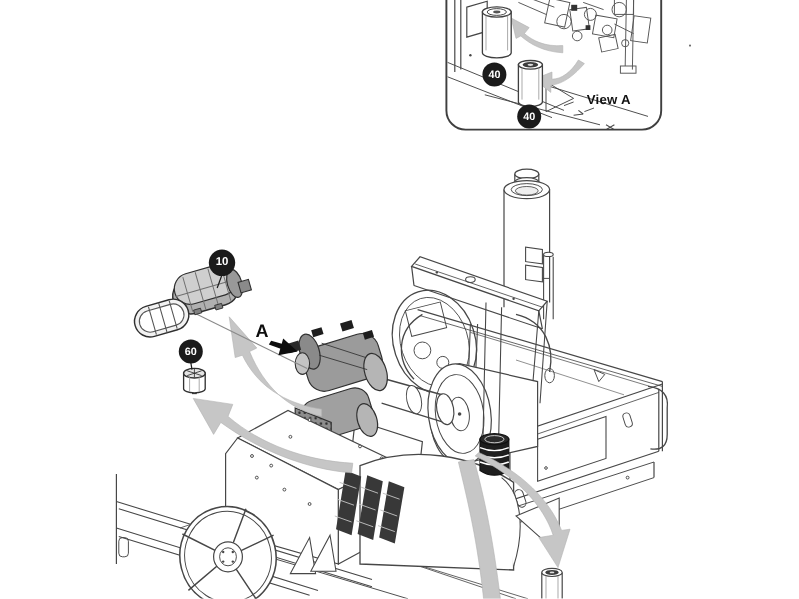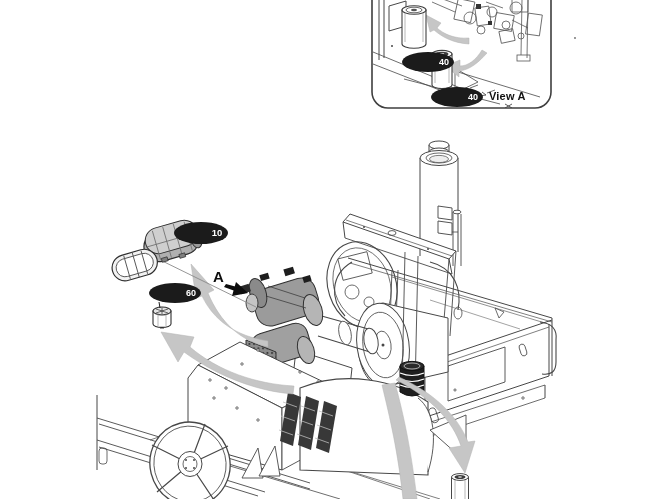--- a/index.html
+++ b/index.html
@@ -13,7 +13,6 @@
     display:flex;align-items:center;justify-content:center;
     font-weight:bold;font-size:9.5px;line-height:1;letter-spacing:0;
     box-shadow:0 0 0 1px #1b1b1b;
-    padding-left:32px;
   }
   .c20{width:20px;height:20px;}
   .c18{width:18px;height:18px;font-size:9px;}

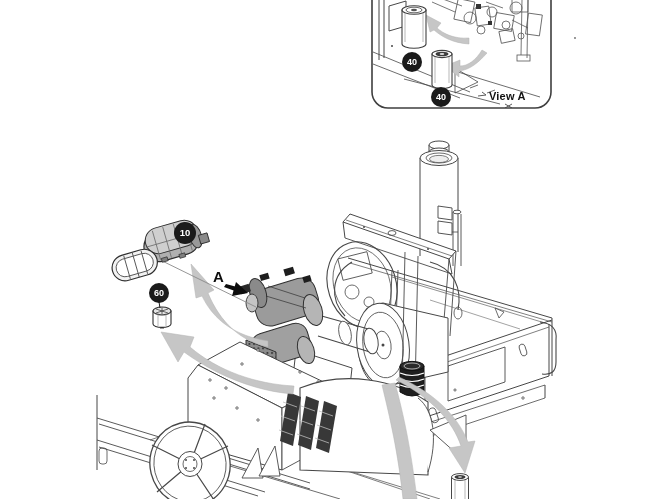--- a/index.html
+++ b/index.html
@@ -330,7 +330,7 @@
 
 <div class="callout c18" style="left:432px;top:88px;">40</div>
 
-<div class="view-label" style="left:489px;top:90px;">View A</div>
+<div class="view-label" style="left:489px;top:78px;">View A</div>
 
 <div class="callout c20" style="left:175px;top:223px;">10</div>
 

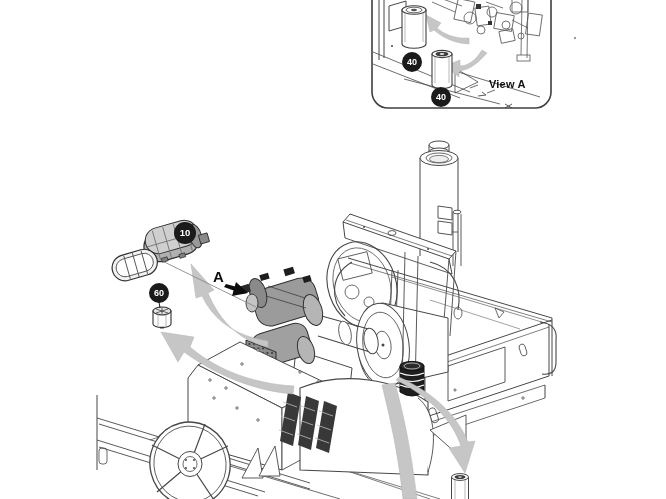--- a/index.html
+++ b/index.html
@@ -332,7 +332,7 @@
 
 <div class="view-label" style="left:489px;top:78px;">View A</div>
 
-<div class="callout c20" style="left:175px;top:223px;">10</div>
+<div class="callout c20" style="left:175px;top:209px;">10</div>
 
 <div class="callout c18" style="left:150px;top:284px;">60</div>
 

